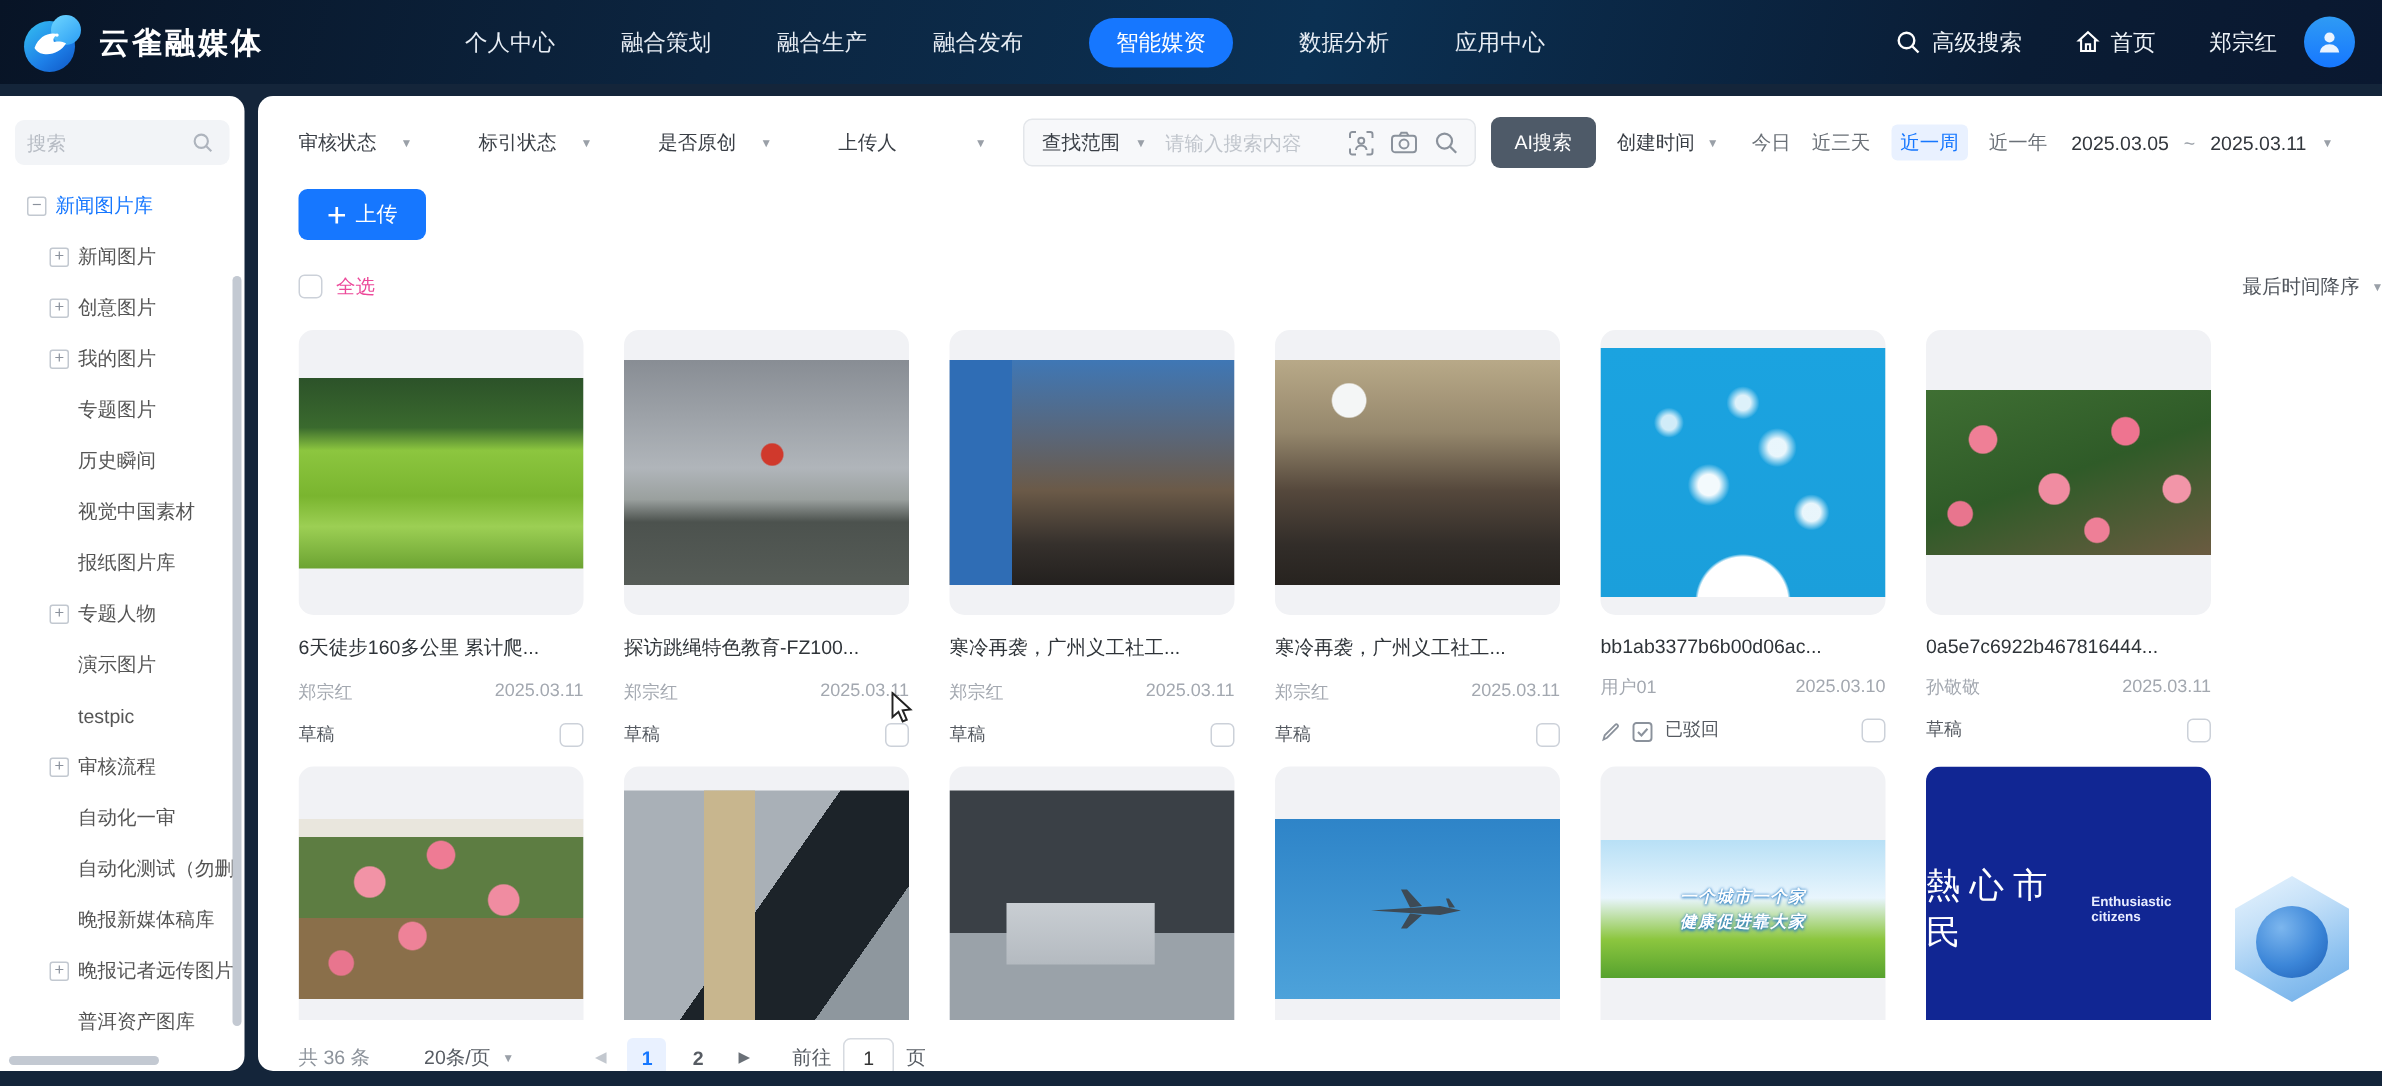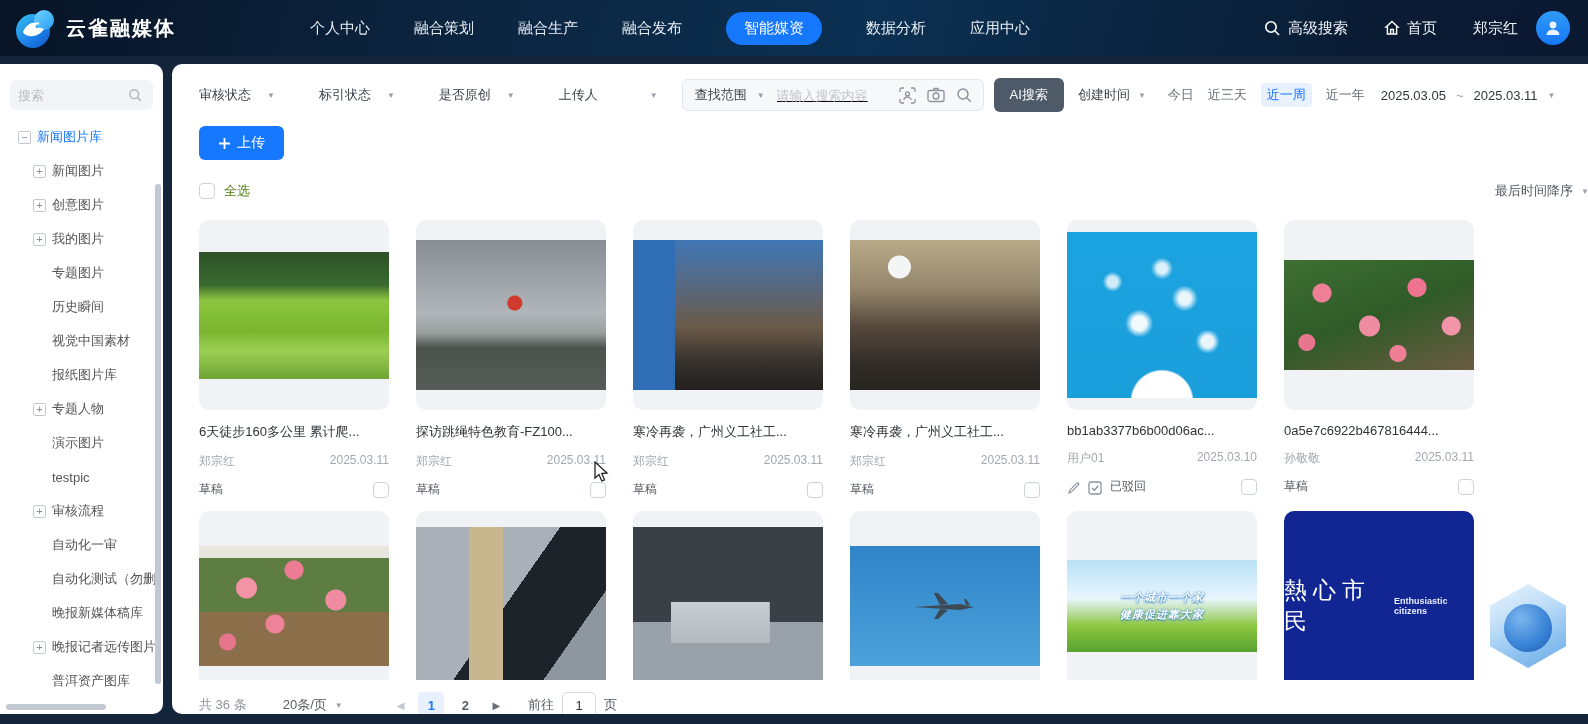--- a/index.html
+++ b/index.html
@@ -56,7 +56,7 @@
   .search-group { display:flex; align-items:center; border:1px solid #e3e6ea; background:#f7f8fa;
     border-radius:6px; height:32px; padding:0 10px 0 12px; margin-right:10px; }
   .search-group .scope { display:flex; align-items:center; gap:10px; cursor:pointer; color:#3a3f46; white-space:nowrap; }
-  .search-group input { border:none; outline:none; background:transparent; width:118px; margin-left:12px; font-size:13px;text-decoration:underline; }
+  .search-group input { border:none; outline:none; background:transparent; width:118px; margin-left:12px; font-size:13px; }
   .search-group input::placeholder { color:#c0c5cc; }
   .sg-icons { display:flex; align-items:center; gap:11px; margin-left:4px; }
   .sg-icons svg { cursor:pointer; }

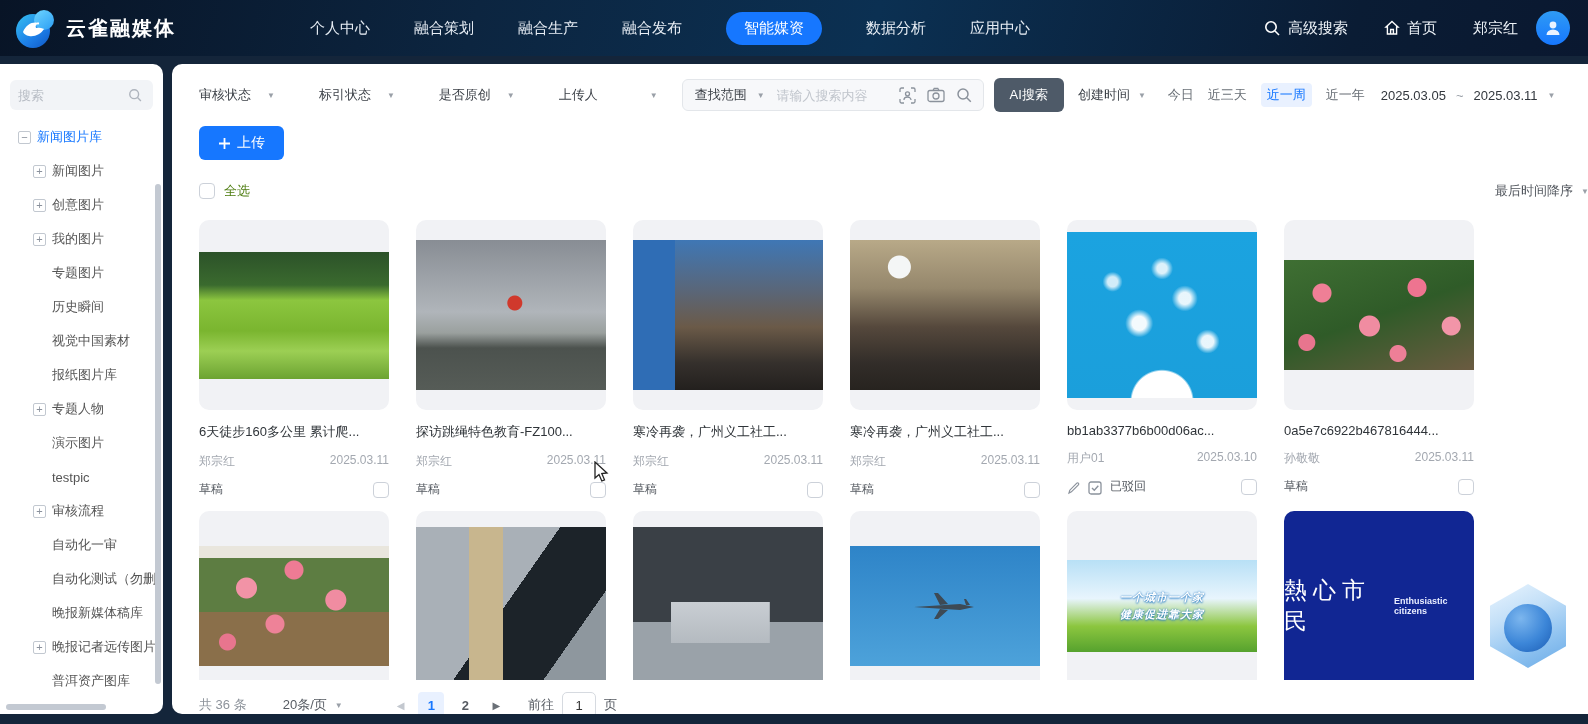--- a/index.html
+++ b/index.html
@@ -72,7 +72,7 @@
     font-size:14px; padding:8px 19px; cursor:pointer; display:flex; align-items:center; gap:6px; }
   .select-row { margin-top:16px; display:flex; align-items:center; }
   .checkbox { width:16px; height:16px; border:1.5px solid #ccd1d9; border-radius:4px; background:#fff; cursor:pointer; flex:0 0 16px; }
-  .select-row .lbl { font-size:13px; color:#4d7c0f; margin-left:9px;text-align:right; }
+  .select-row .lbl { font-size:13px; color:#ec4899; margin-left:9px;text-align:right; }
   .sort-box { margin-left:auto; display:flex; align-items:center; gap:10px; }
   .sort-dd { display:flex; align-items:center; gap:8px; font-size:13px; color:#50555c; cursor:pointer; }
   .icon-btn { width:36px; height:30px; background:#eef1f5; border:none; border-radius:6px;

